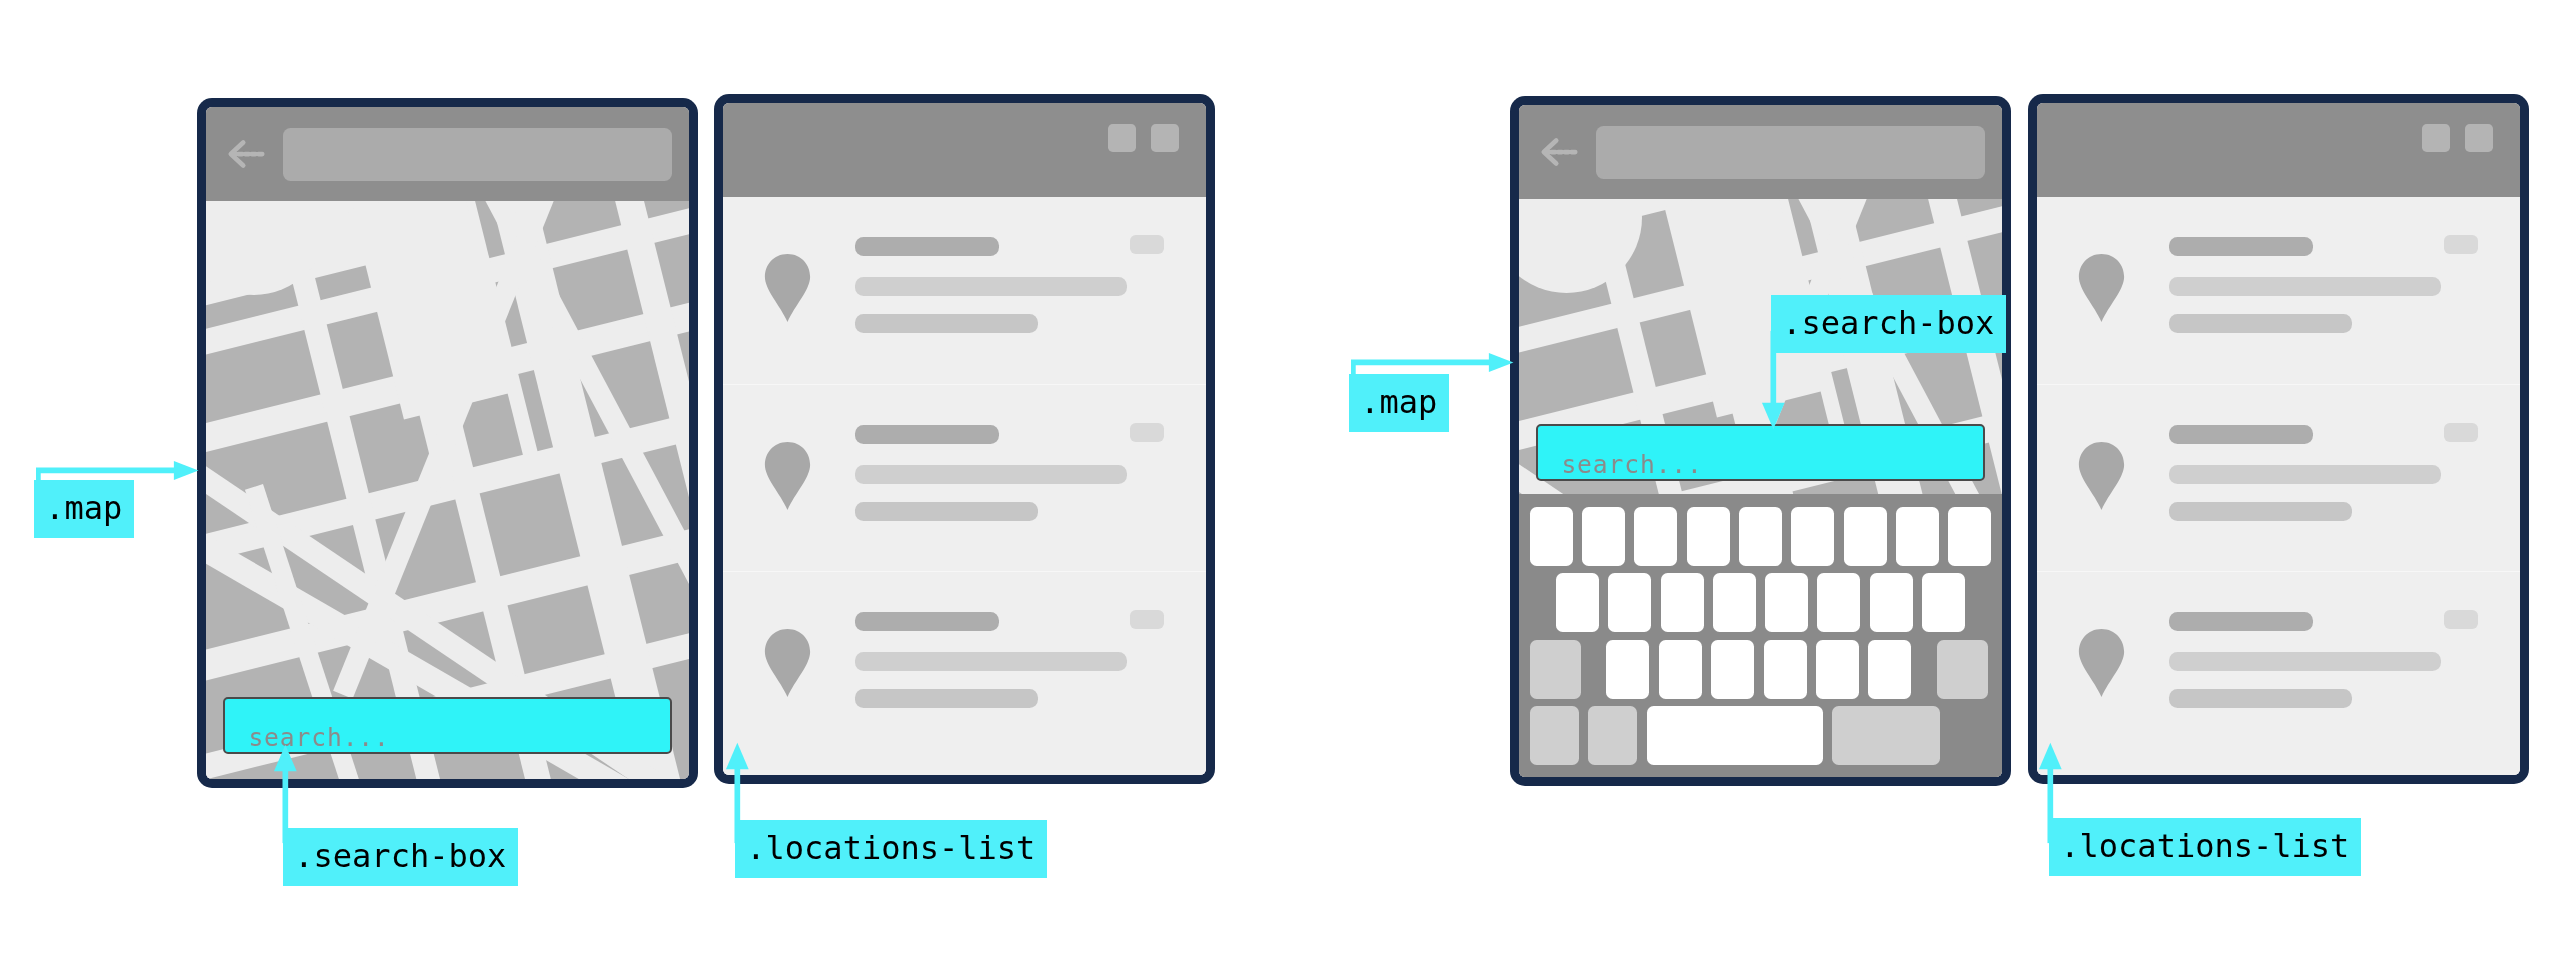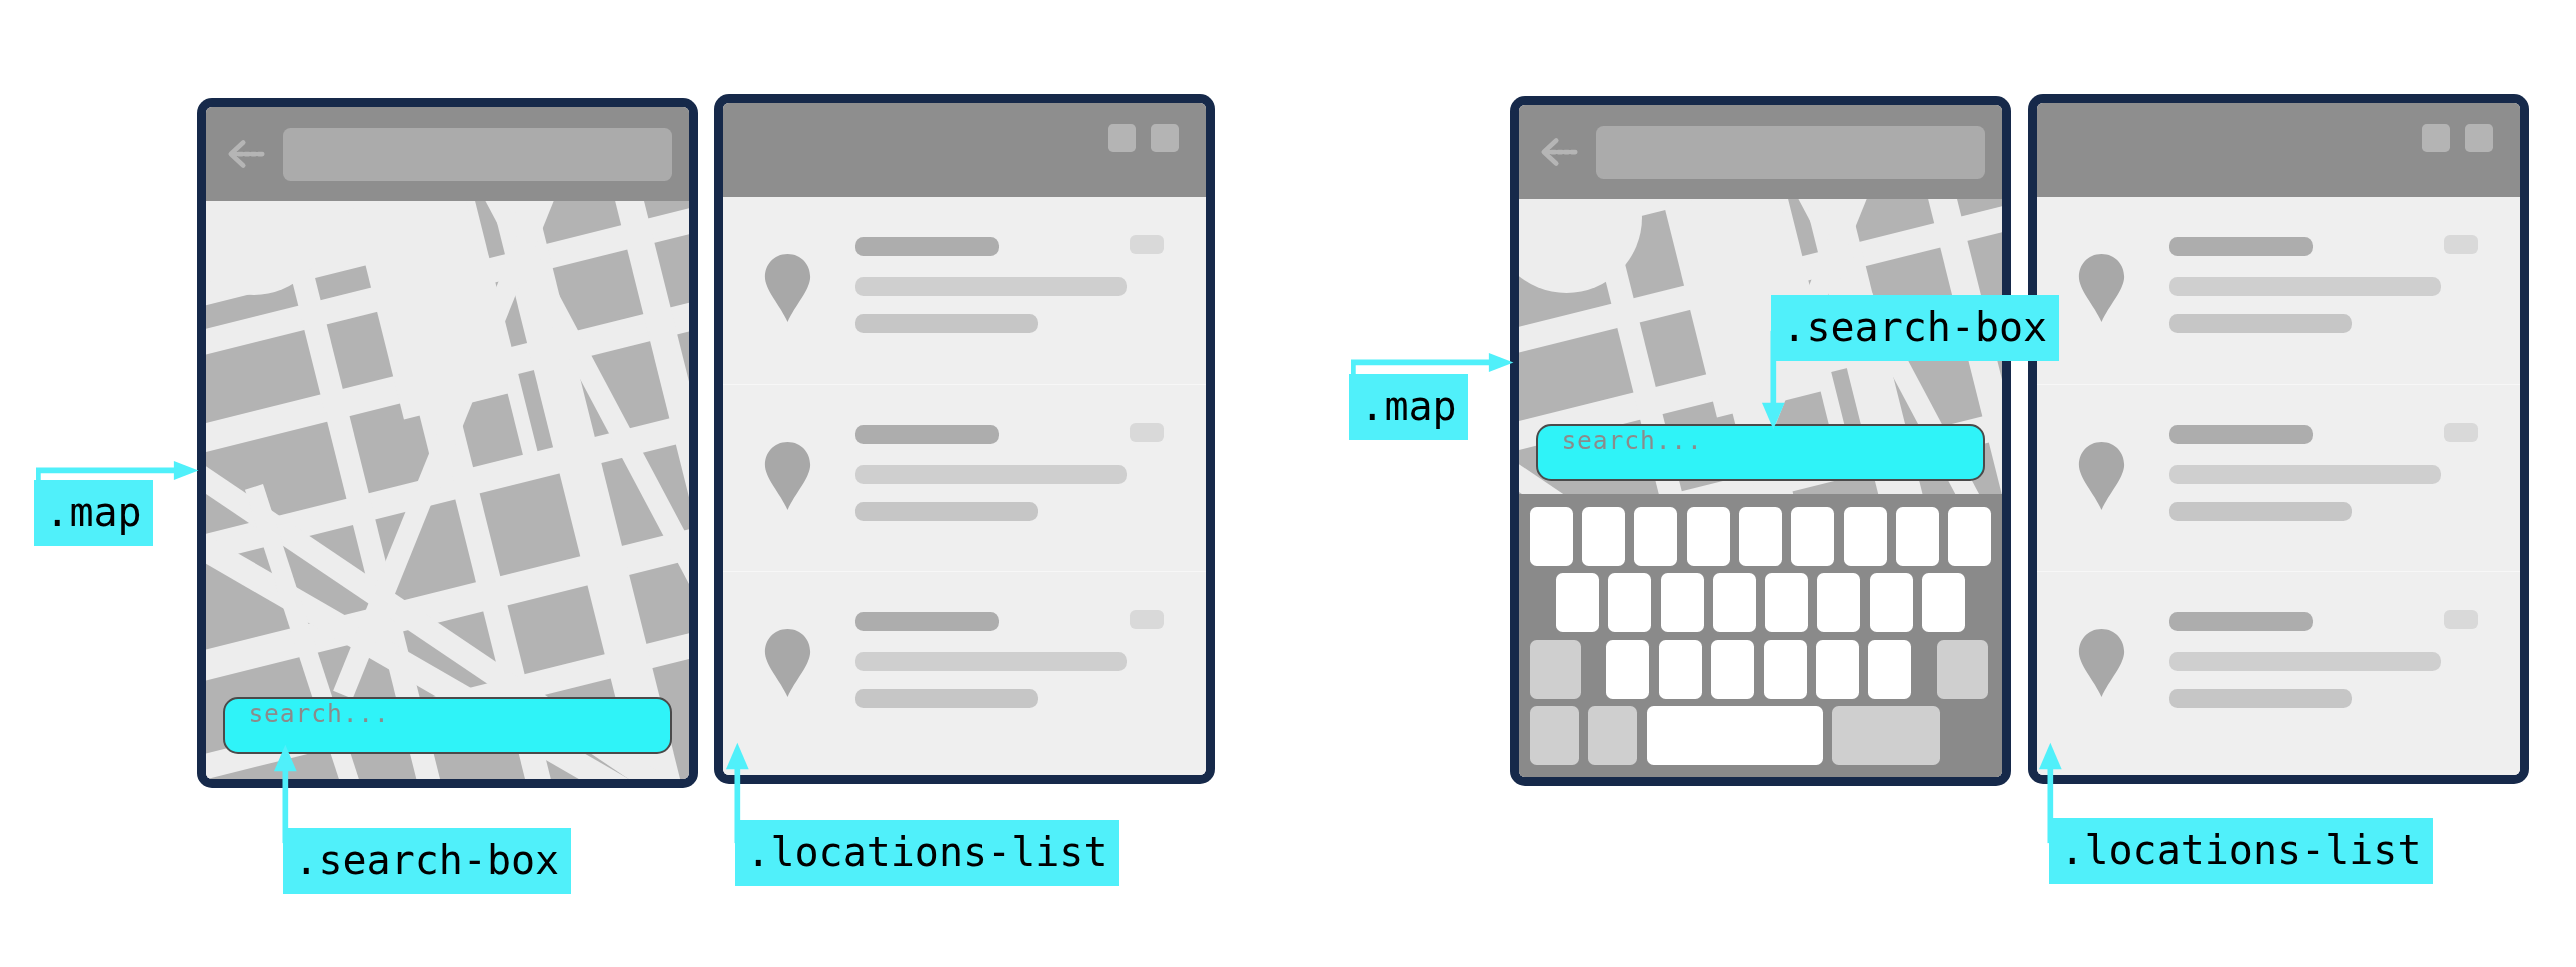--- a/index.html
+++ b/index.html
@@ -50,7 +50,7 @@
 
   
   .tag{position:absolute;background:#50f0fa;color:#000;font-family:"DejaVu Sans Mono",monospace;
-       font-size:40px;line-height:1;padding:12.3px 11.3px 14px 11.3px;white-space:nowrap;letter-spacing:0px;}
+       font-size:32px;line-height:1;padding:12.3px 11.3px 14px 11.3px;white-space:nowrap;letter-spacing:0px;}
   .conn{position:absolute;}
 </style>
 </head>

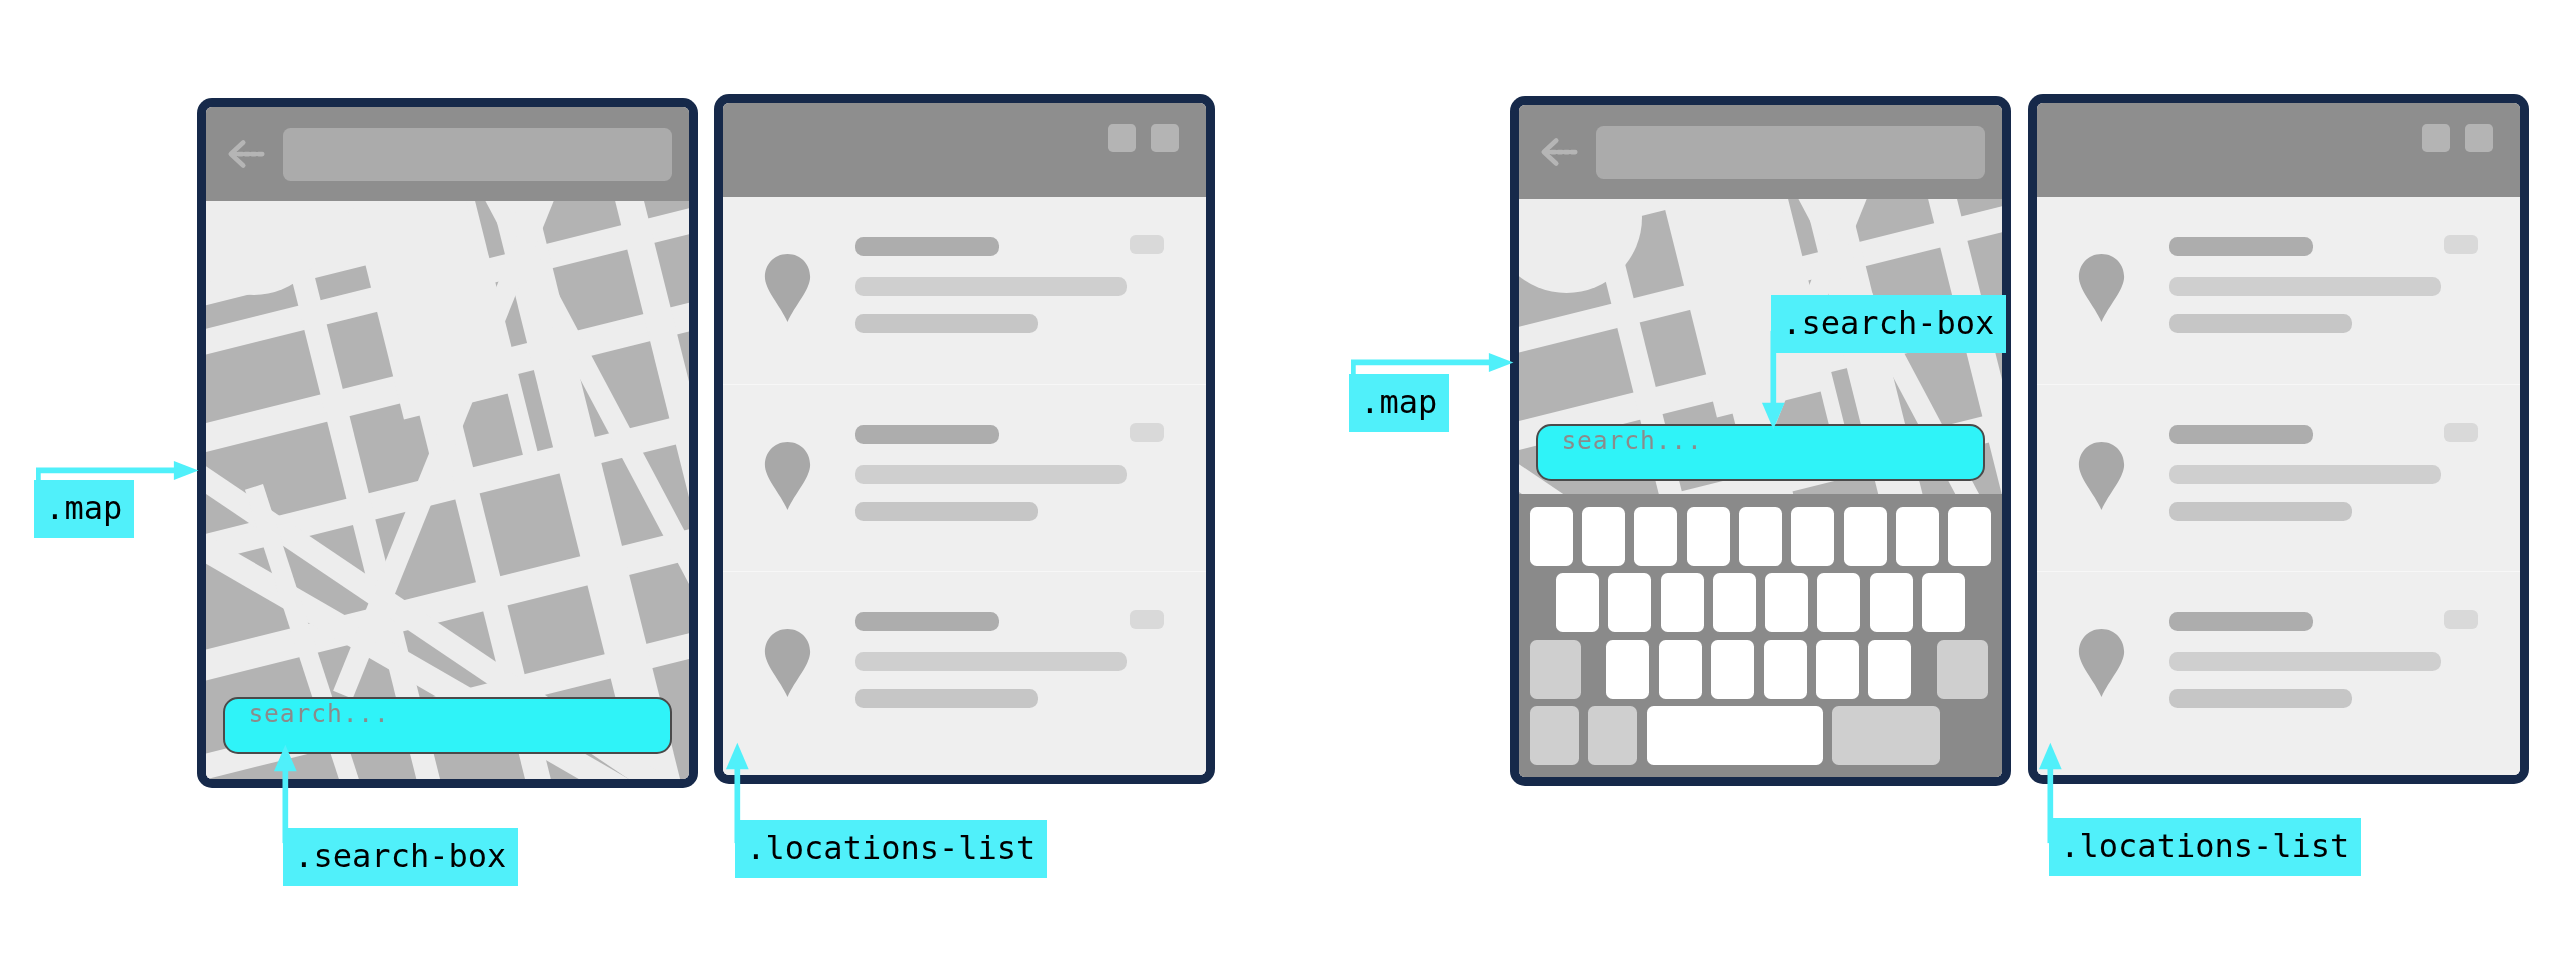--- a/index.html
+++ b/index.html
@@ -24,8 +24,8 @@
   .map .blk{position:absolute;background:#ededed;}
 
   
-  .searchbox{position:absolute;background:#2ff3f8;border:2.8px solid #4a4a4a;border-radius:15px;
-             box-sizing:border-box;display:flex;align-items:flex-start;}
+  .searchbox{position:absolute;background:#2ff3f8;border:2.8px solid #4a4a4a;border-radius:5px;
+             box-sizing:border-box;display:flex;align-items:flex-end;}
   .searchbox .ph{color:#8b8b8b;font-family:"DejaVu Sans Mono",monospace;font-size:24.6px;
                  letter-spacing:0.9px;padding-left:23px;white-space:nowrap;}
 

